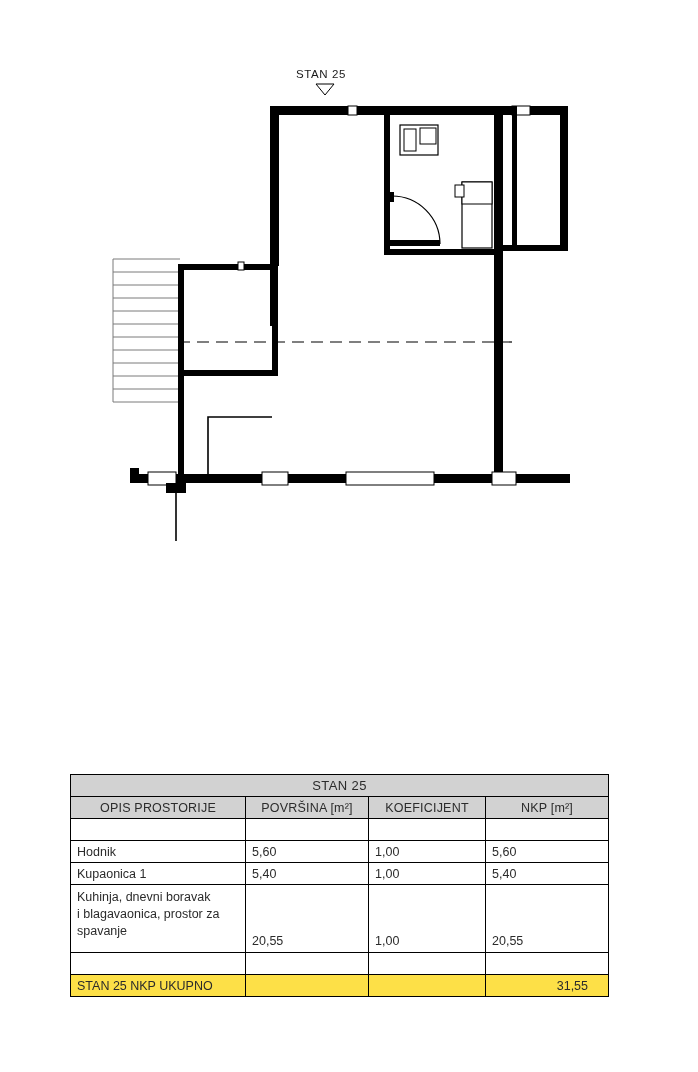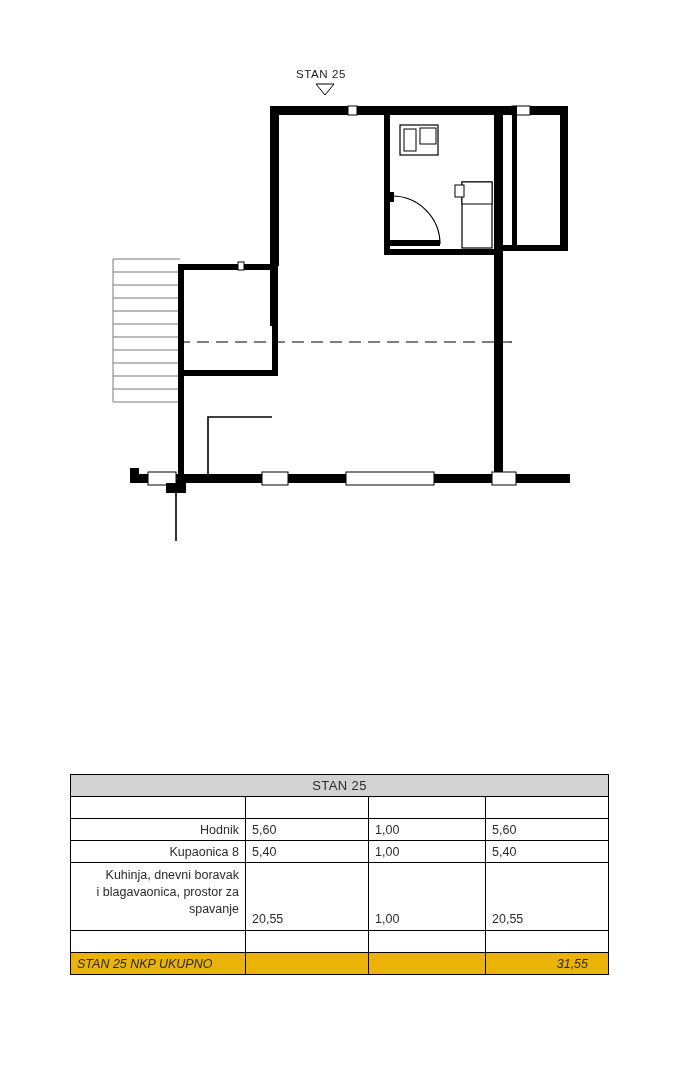--- a/index.html
+++ b/index.html
@@ -197,6 +197,12 @@
       <tr class="title-row">
         <td colspan="4">STAN 25</td>
       </tr>
+      <tr class="head-row">
+        <td class="first">OPIS PROSTORIJE</td>
+        <td>POVRŠINA [m²]</td>
+        <td>KOEFICIJENT</td>
+        <td>NKP [m²]</td>
+      </tr>
       <tr class="spacer-row">
         <td></td>
           <td></td>

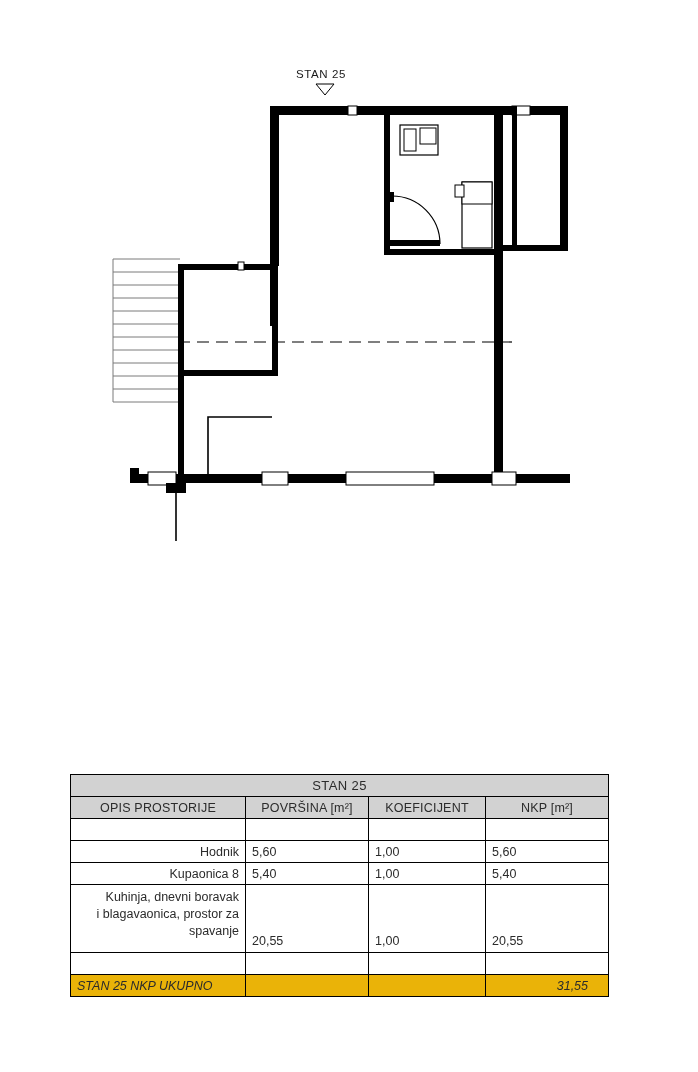--- a/index.html
+++ b/index.html
@@ -75,7 +75,7 @@
   }
   .head-row td.first { text-align: center; }
   .spacer-row td { height: 15px; border-top: 1px solid #000; }
-  .data-row td.desc { text-align: right; }
+  .data-row td.desc { text-align: left; }
   .data-row td.num { text-align: left; padding-right: 8px; }
   .multiline td.desc { line-height: 17px; }
   .total-row td {

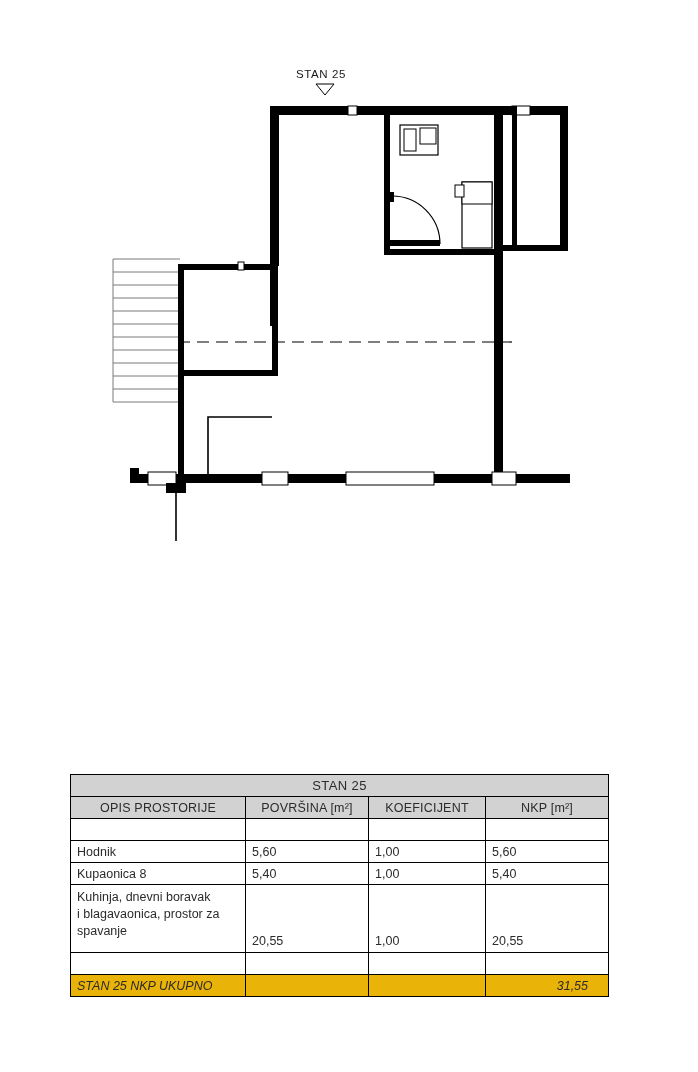--- a/index.html
+++ b/index.html
@@ -216,7 +216,7 @@
         <td class="num">5,60</td>
       </tr>
       <tr class="data-row">
-        <td class="desc">Kupaonica 8</td>
+        <td class="desc">Kupaonica 1</td>
         <td class="num">5,40</td>
         <td class="num">1,00</td>
         <td class="num">5,40</td>

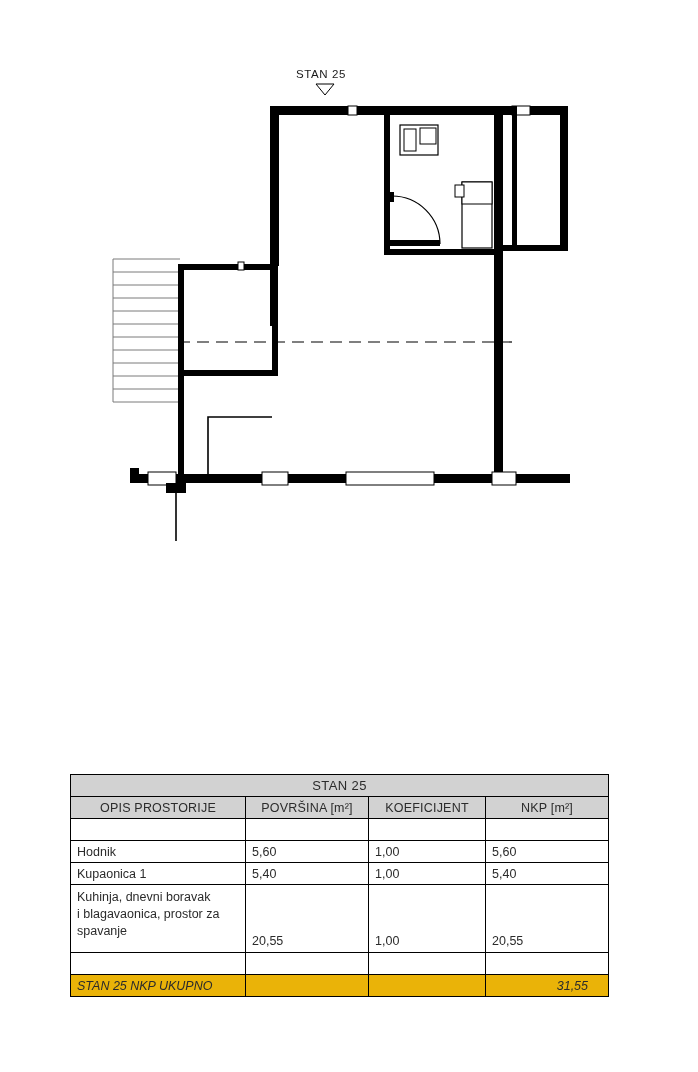--- a/index.html
+++ b/index.html
@@ -79,11 +79,10 @@
   .data-row td.num { text-align: left; padding-right: 8px; }
   .multiline td.desc { line-height: 17px; }
   .total-row td {
-    background: #eab308;
+    background: #fde047;
     font-weight: bold;
     color: #000;
     height: 23px;
-    font-style: italic;
   }
   .total-row td.desc { text-align: left; }
   .total-row td.num { text-align: right; padding-right: 20px; }

